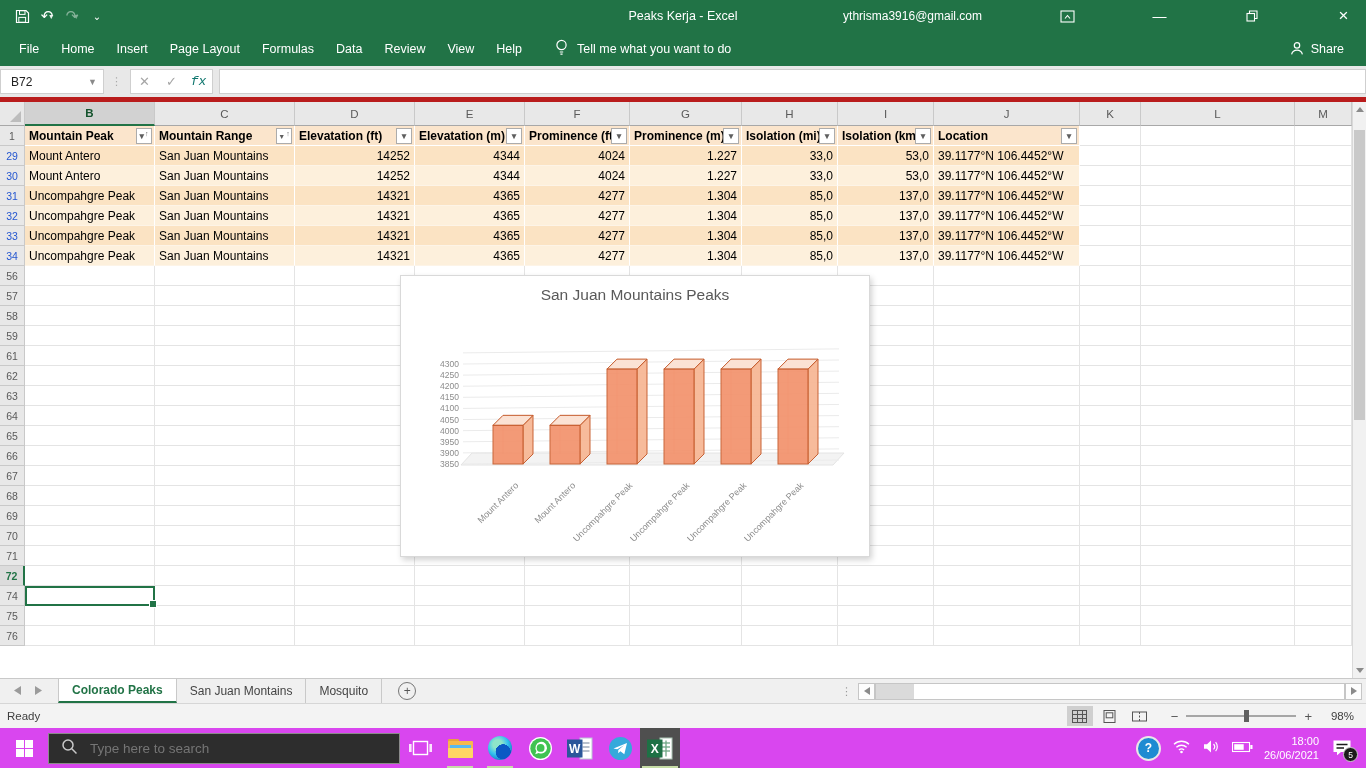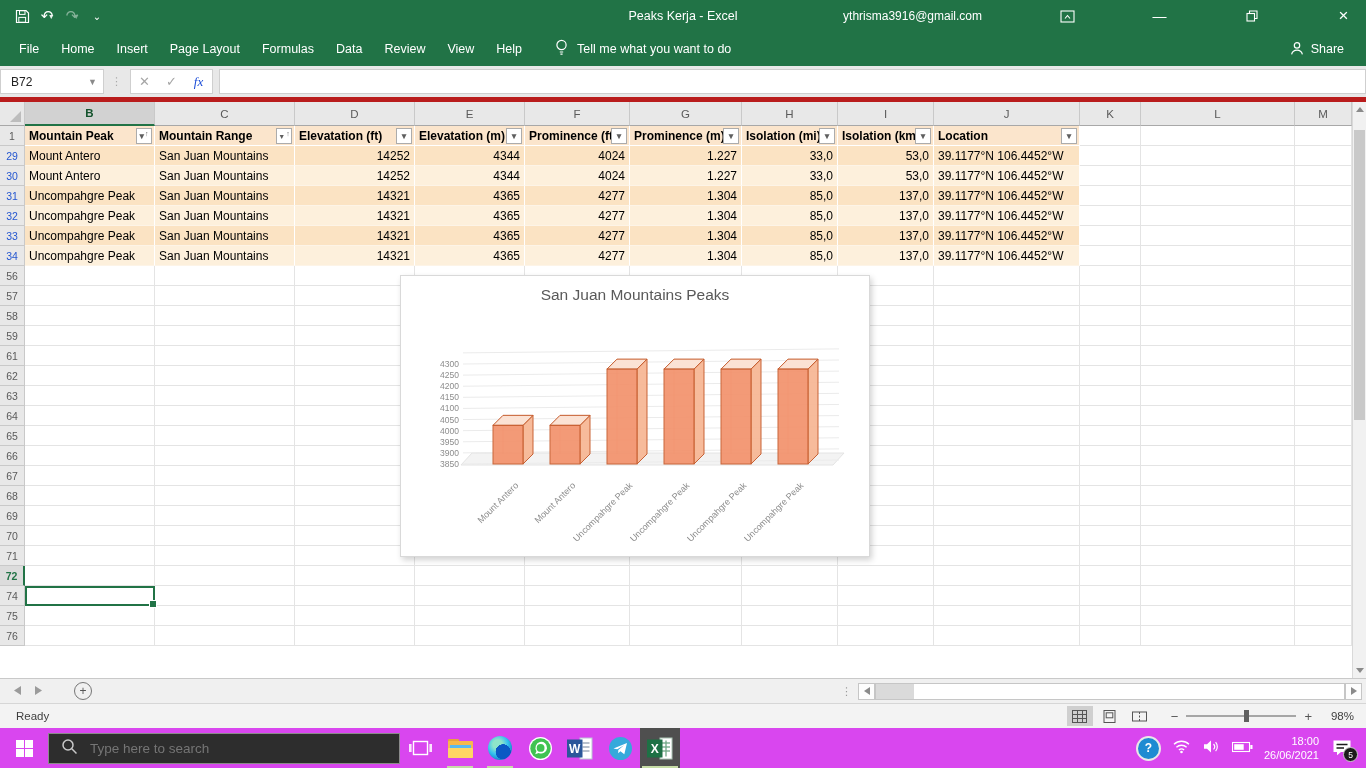--- a/index.html
+++ b/index.html
@@ -34,7 +34,7 @@
   .fdots{color:#a9a9a9;margin:0 7px;font-size:11px;letter-spacing:1px;}
   .fbtns{display:flex;align-items:center;background:#fff;border:1px solid #CFCFCF;height:25px;box-sizing:border-box;}
   .fbtn{width:27px;height:100%;display:flex;align-items:center;justify-content:center;color:#a5a5a5;font-size:13px;}
-  .fbtn.fx{color:#1d4ed8;font-style:italic;font-family:Liberation Serif, serif;font-size:13px;}
+  .fbtn.fx{color:#0f766e;font-style:italic;font-family:Liberation Mono, monospace;font-size:13px;}
   .finput{flex:1;height:25px;background:#fff;border:1px solid #CFCFCF;margin-left:6px;margin-right:0;
     box-sizing:border-box;font-size:12px;padding:0 6px;color:#222;outline:none;}
 

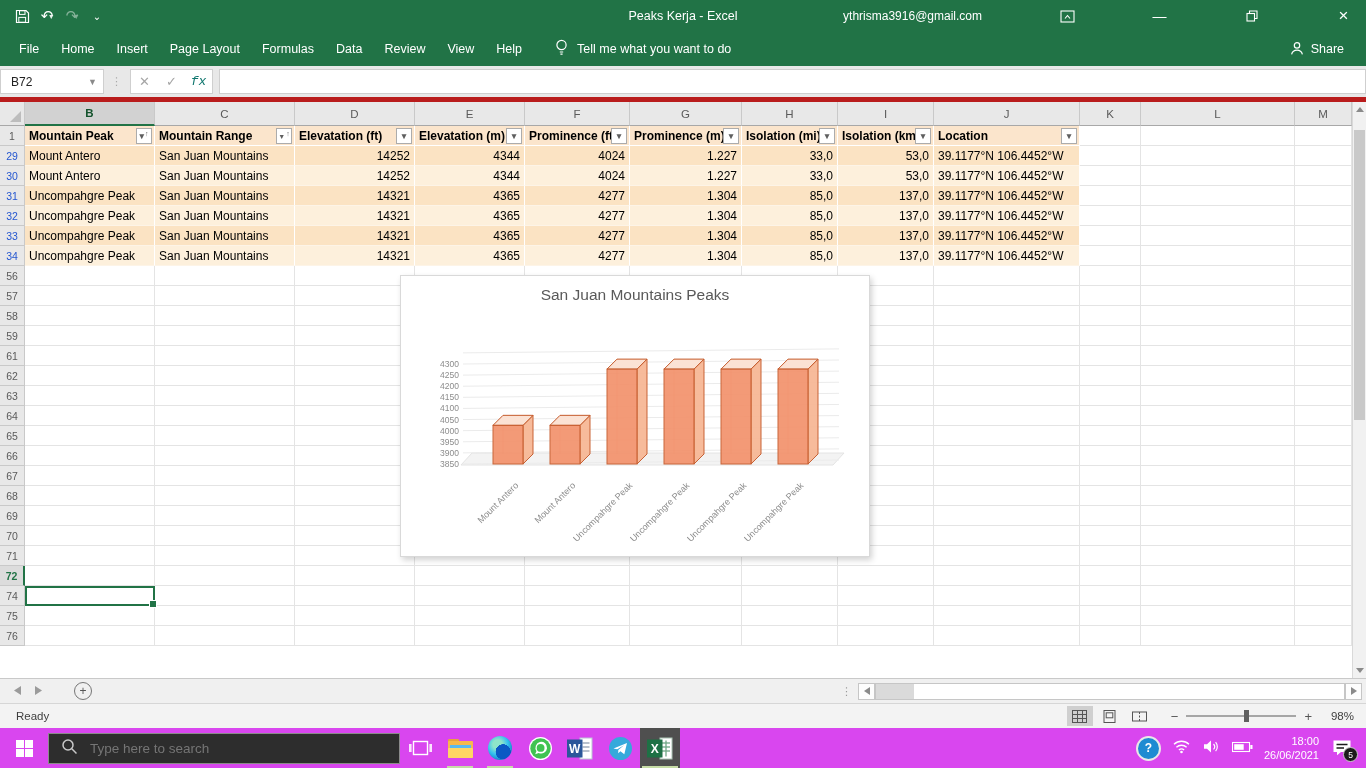--- a/index.html
+++ b/index.html
@@ -767,6 +767,11 @@
             <polygon points="0,0 0,9 7,4.5" fill="#9b9b9b"></polygon>
           </svg></span>
     </div>
+    <div id="sheetTabs" style="display:flex;align-items:stretch;">
+        <div class="sheettab active">Colorado Peaks</div>
+        <div class="sheettab">San Juan Montains</div>
+        <div class="sheettab">Mosquito</div>
+      </div>
     <div class="addsheet">
         <span class="circ">+</span>
       </div>

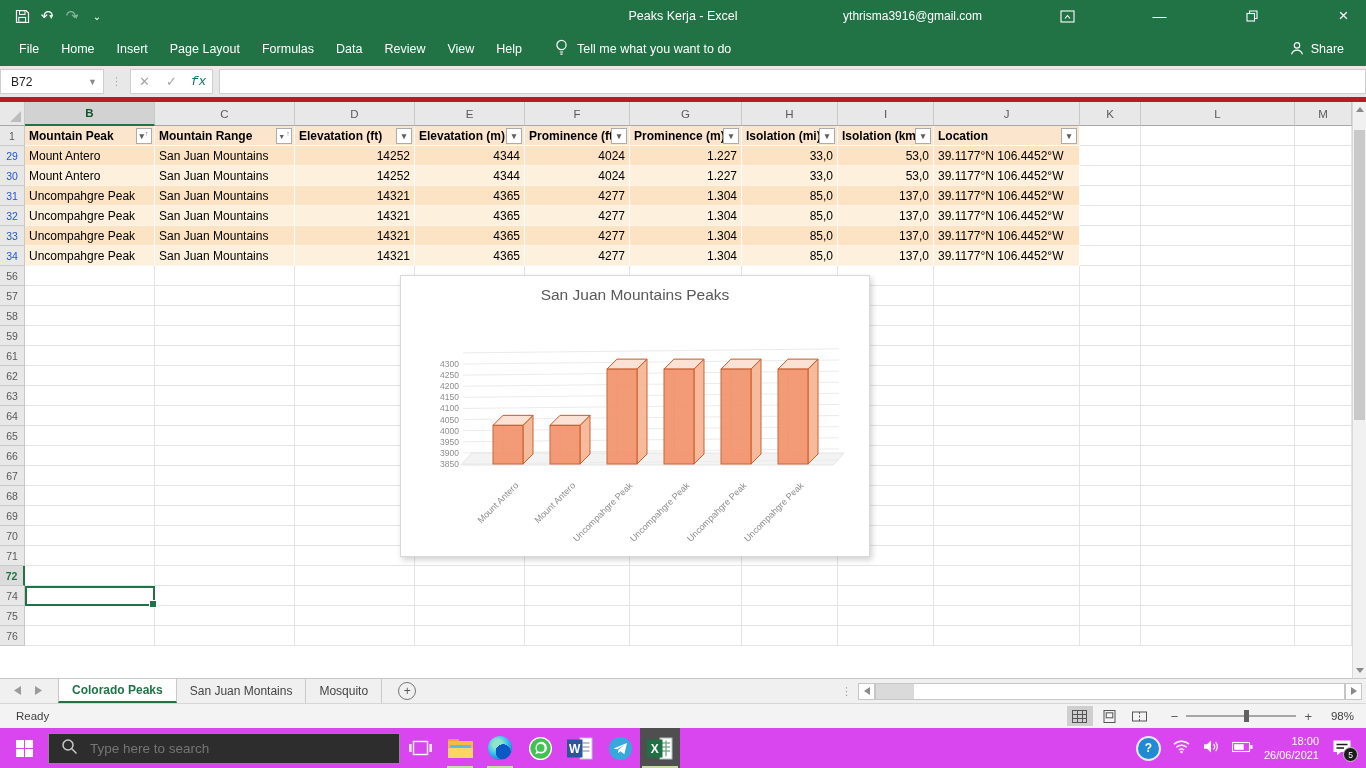--- a/index.html
+++ b/index.html
@@ -98,7 +98,7 @@
   
   .statusbar{left:0;top:703px;width:1366px;height:25px;background:#F3F3F3;border-top:1px solid #D6D6D6;
     box-sizing:border-box;display:flex;align-items:center;font-size:11.5px;color:#3F3F3F;}
-  .statusmode{padding-left:16px;}
+  .statusmode{padding-left:7px;}
   .statusright{margin-left:auto;display:flex;align-items:center;gap:4px;padding-right:12px;}
   .viewbtn{width:26px;height:20px;display:flex;align-items:center;justify-content:center;}
   .viewbtn.active{background:#CFCFCF;}

